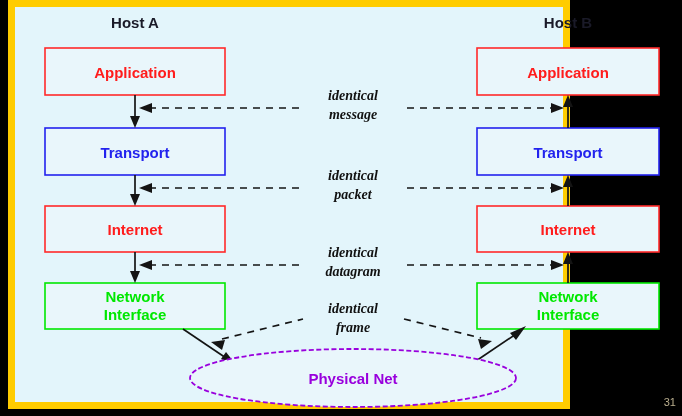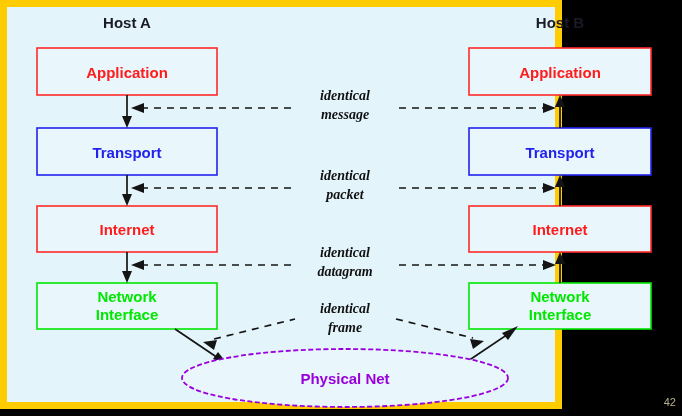--- a/index.html
+++ b/index.html
@@ -17,7 +17,7 @@
   }
   #slide-frame {
     position: absolute;
-    left: 0px;
+    left: 8px;
     top: 0px;
     width: 562px;
     height: 409px;

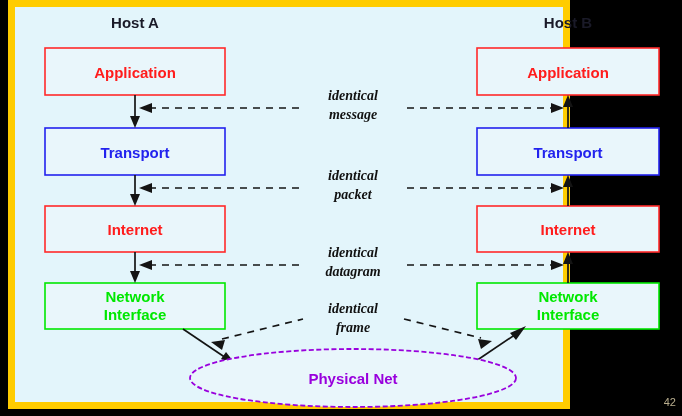--- a/index.html
+++ b/index.html
@@ -190,7 +190,7 @@
     </svg>
   </div>
 
-  <div id="page-number">42</div>
+  <div id="page-number">31</div>
 
 </div>
 

